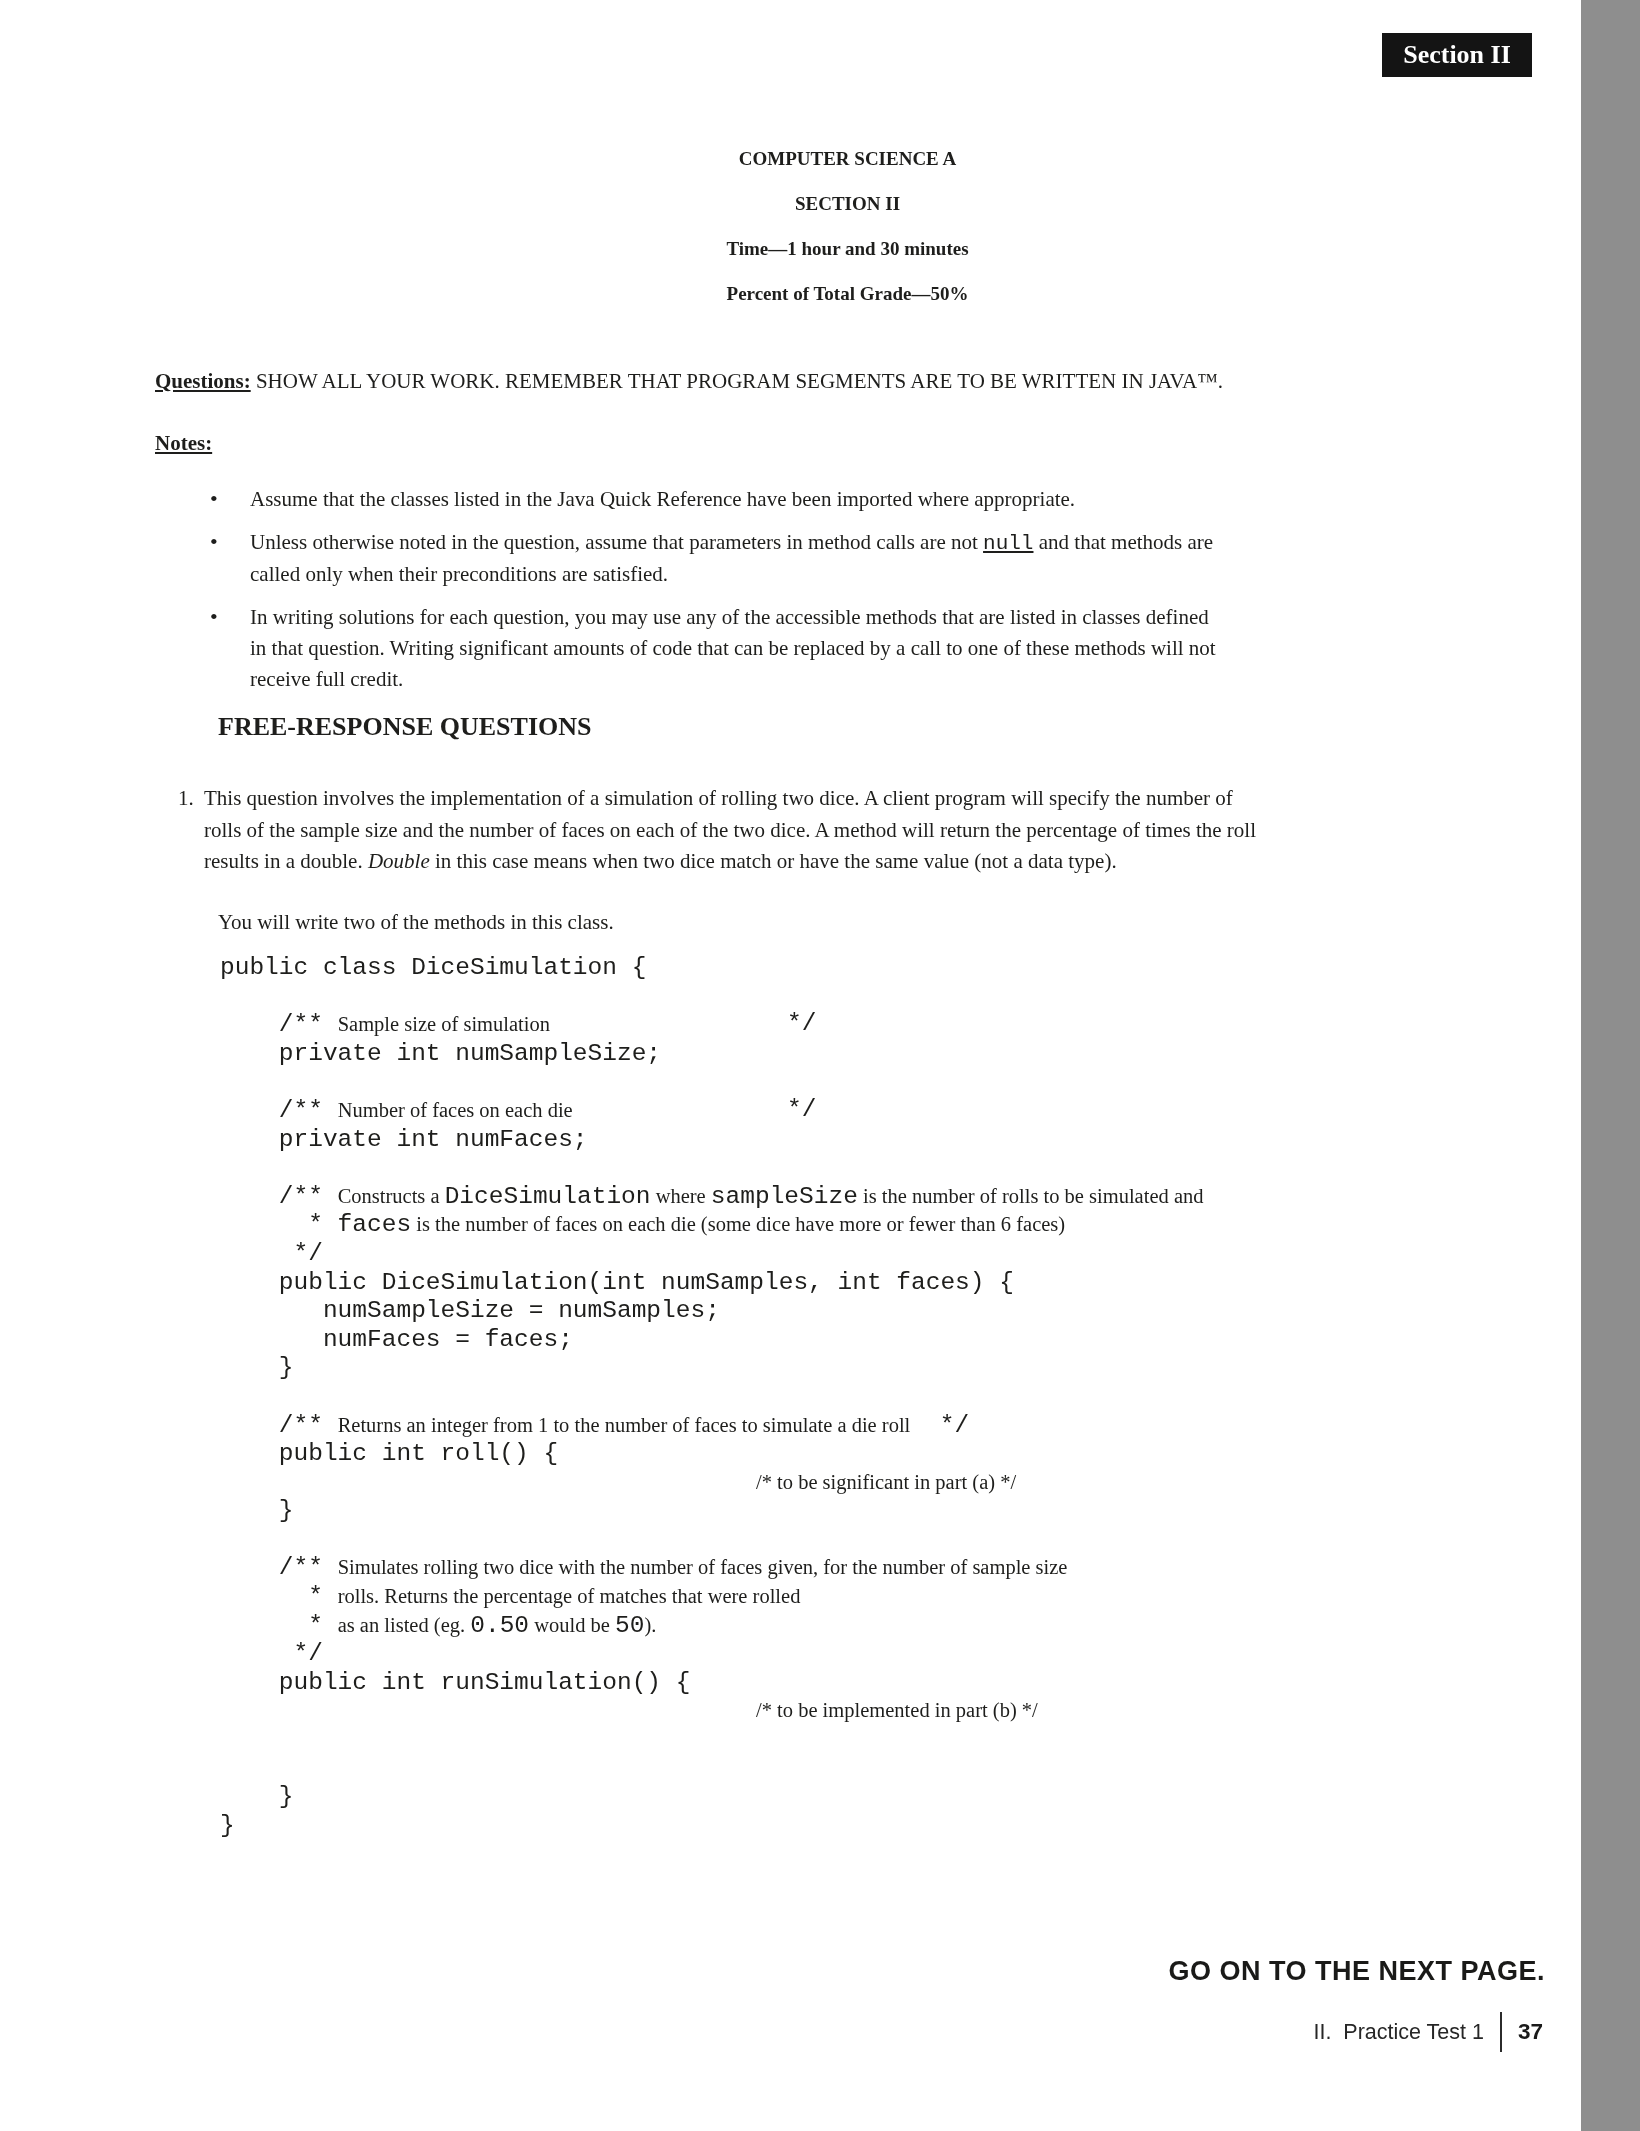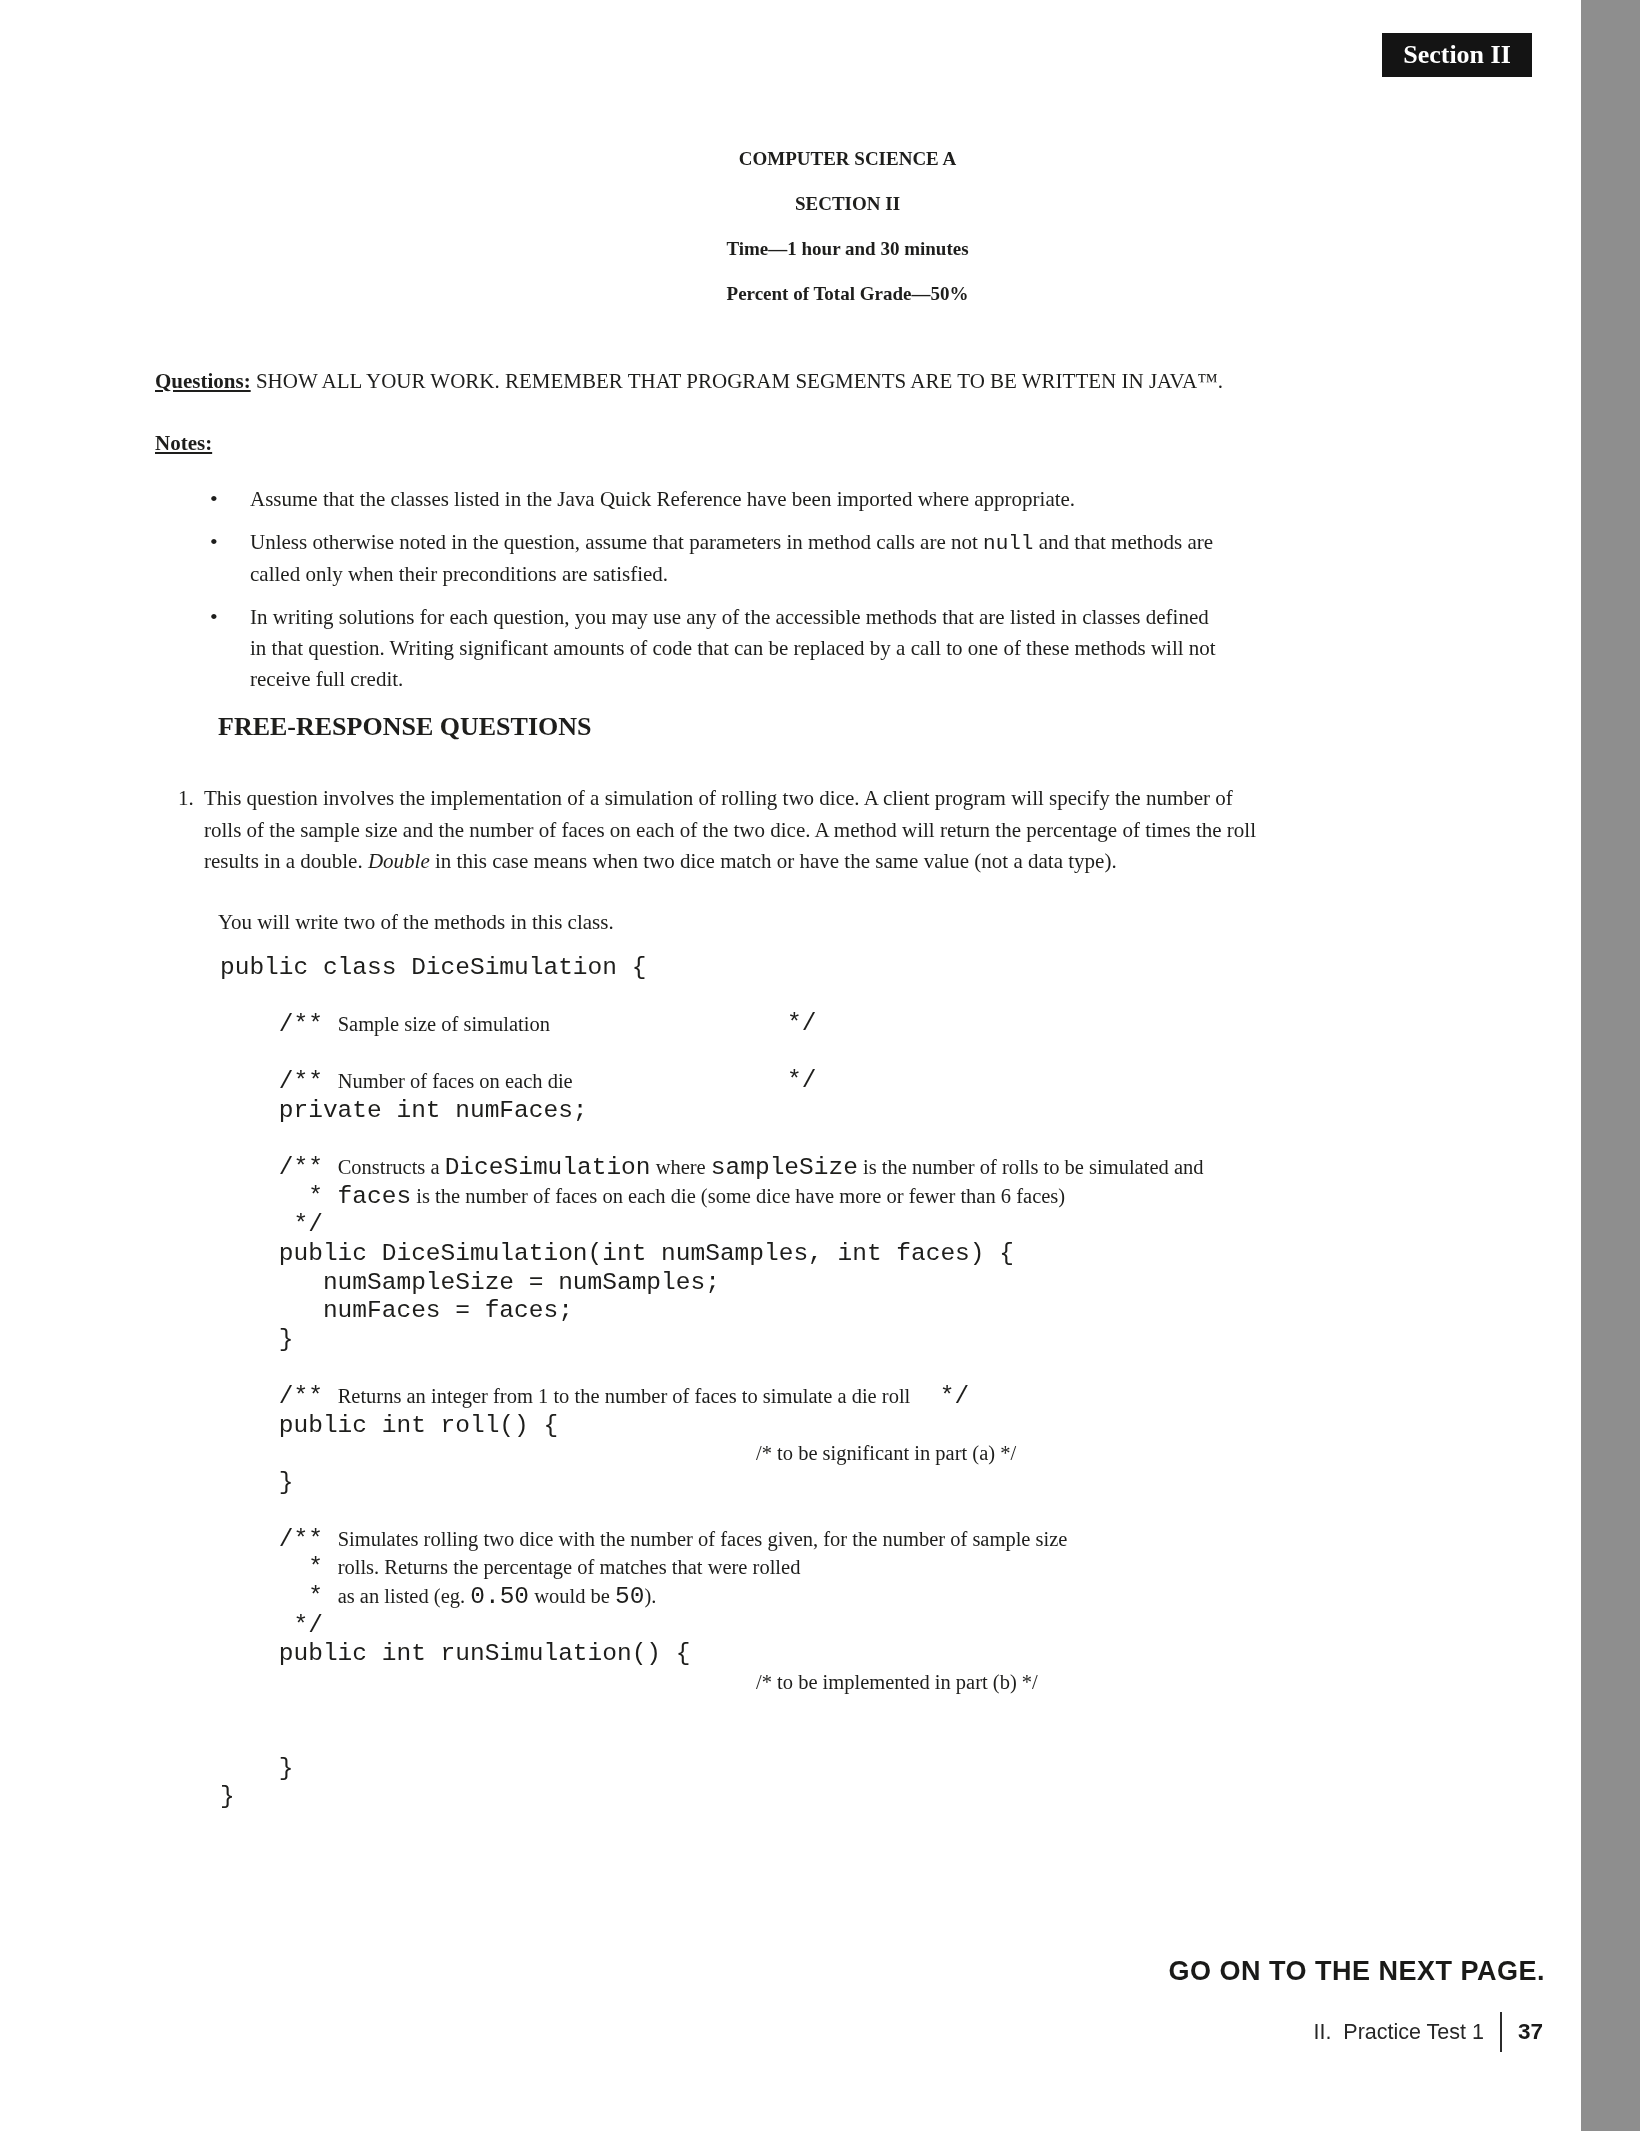--- a/index.html
+++ b/index.html
@@ -33,7 +33,7 @@
   .cm{font-family:"Liberation Mono",monospace;font-size:24.5px;}
   .cs{font-family:"Liberation Serif",serif;font-size:20.5px;}
   .it{font-style:italic;}
-  .prose .cm{font-size:21px;}
+  .prose .cm{font-size:21px;text-decoration:underline;}
   .prose .cs{font-size:21px;}
   .abs{position:absolute;top:1px;}
   .goon{

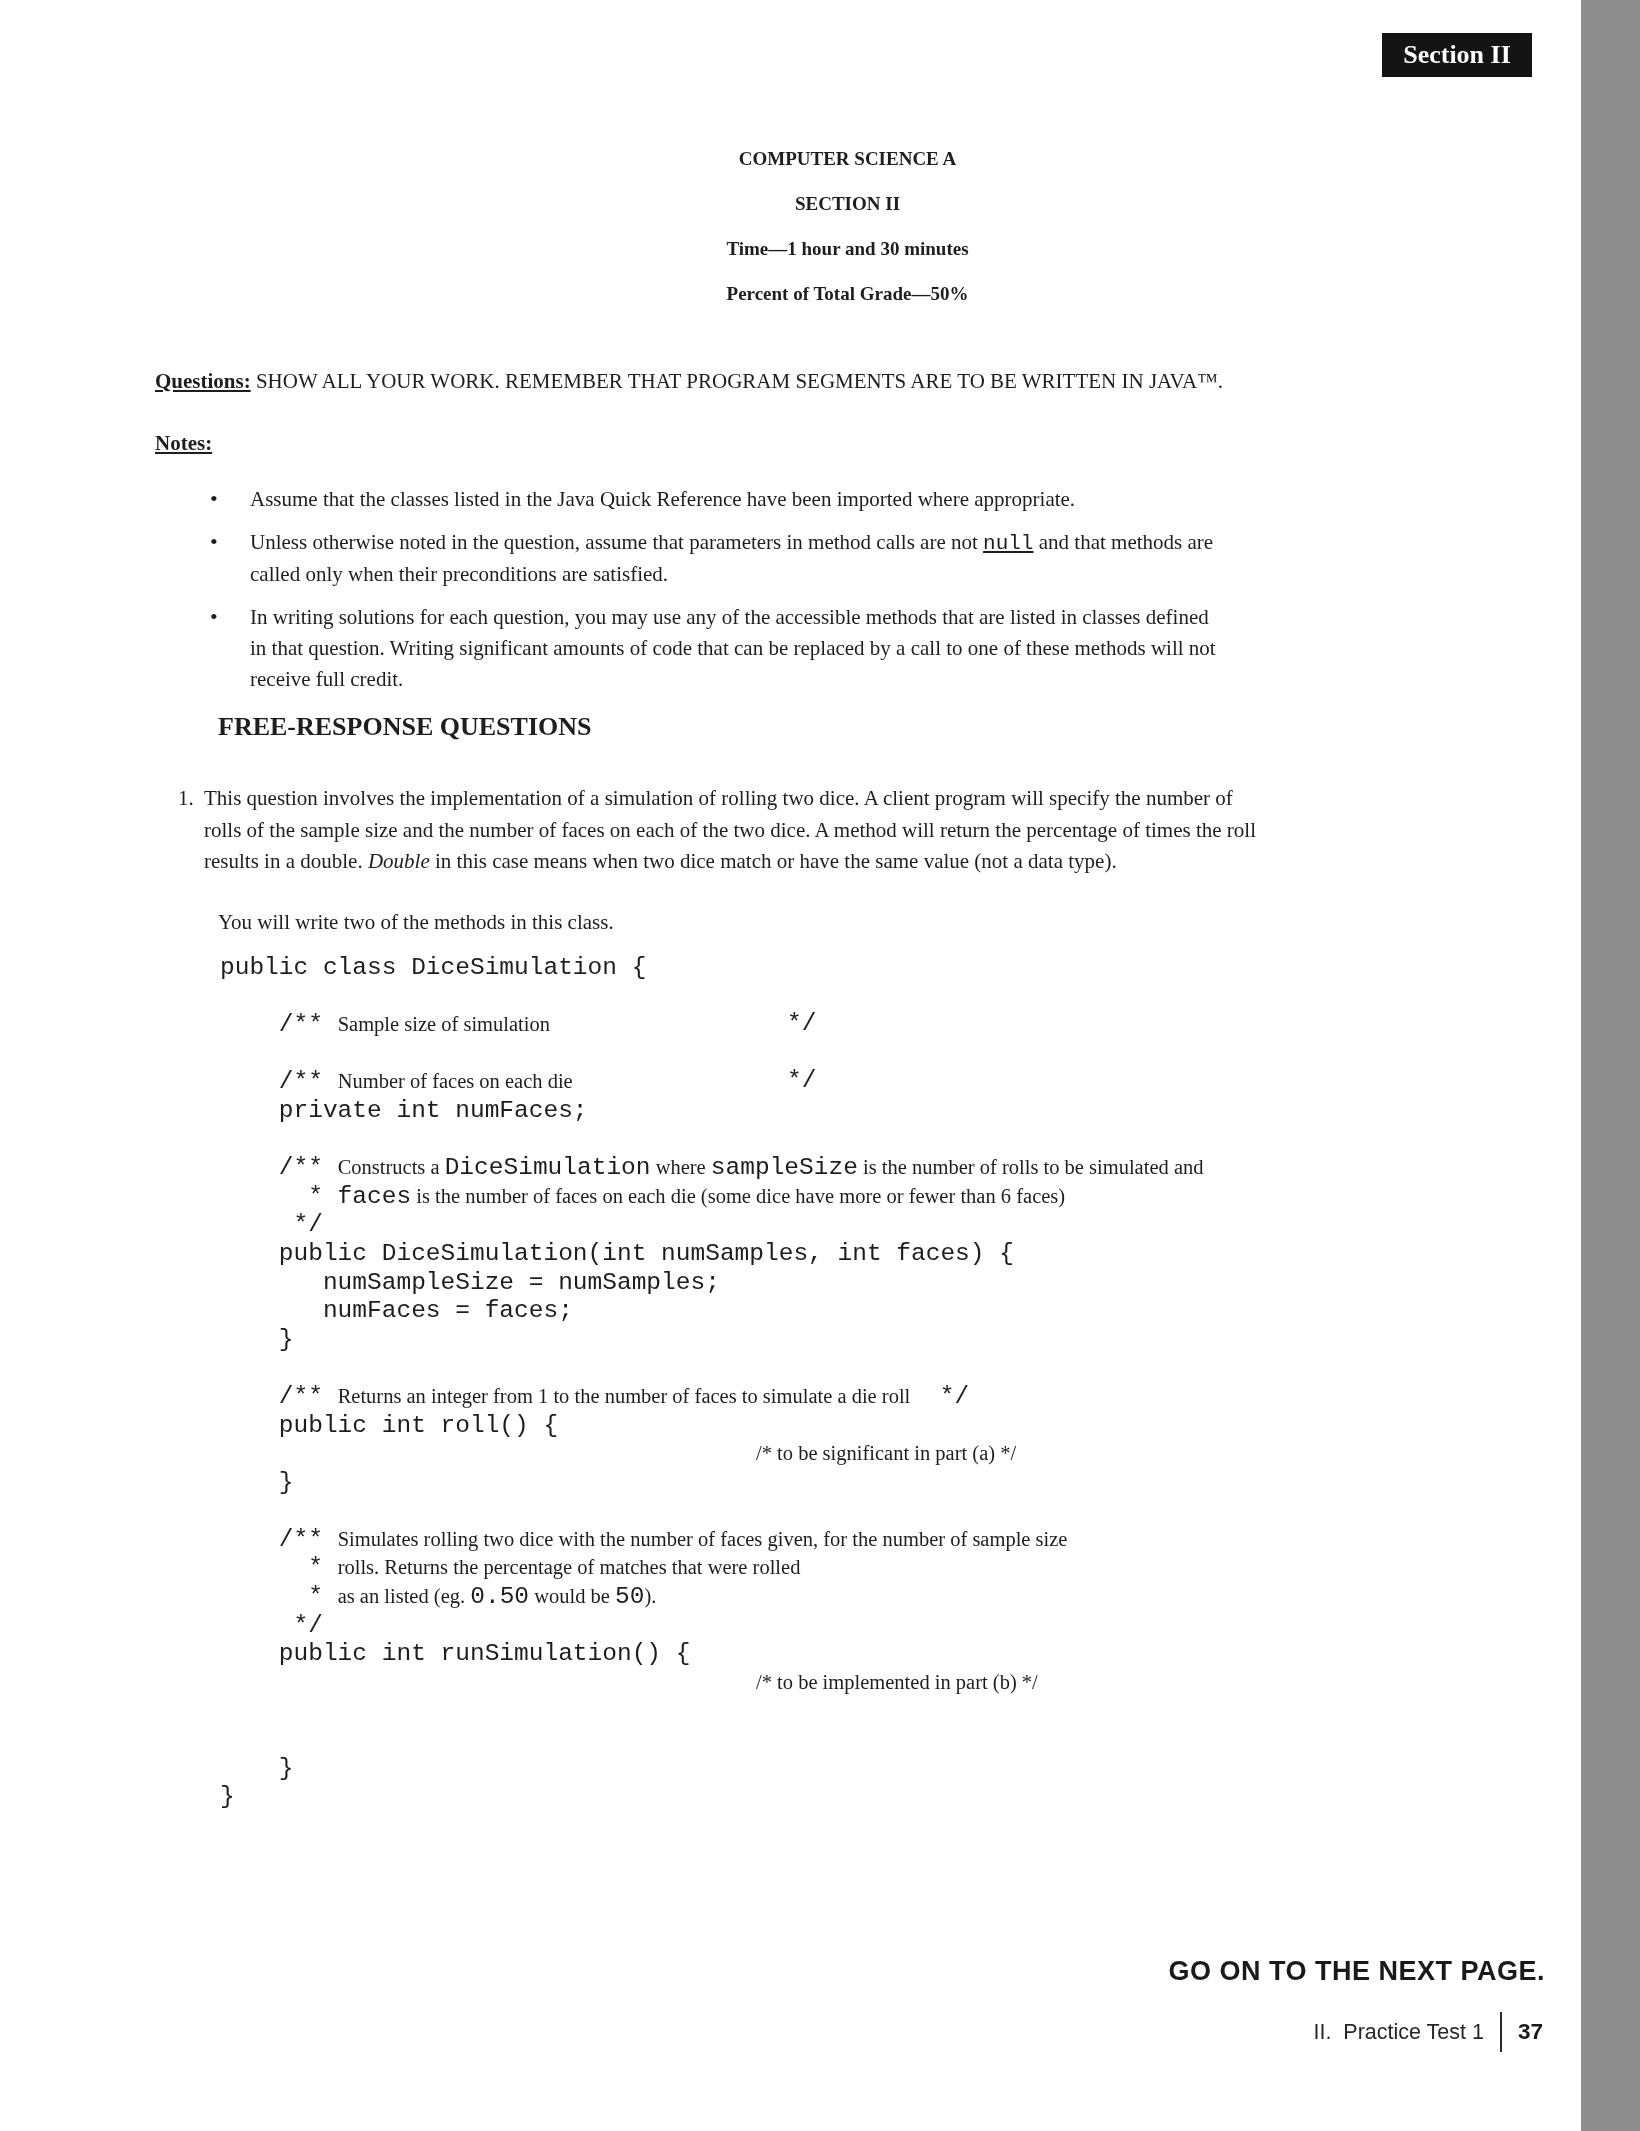--- a/index.html
+++ b/index.html
@@ -111,6 +111,7 @@
     <div class="rline"><span class="cm">public class DiceSimulation {</span></div>
     <div class="rline">&nbsp;</div>
     <div class="rline"><span class="cm">    /** </span><span class="cs">Sample size of simulation</span><span class="cm abs" style="left: 567px;">*/</span></div>
+    <div class="rline"><span class="cm">    private int numSampleSize;</span></div>
     <div class="rline">&nbsp;</div>
     <div class="rline"><span class="cm">    /** </span><span class="cs">Number of faces on each die</span><span class="cm abs" style="left: 567px;">*/</span></div>
     <div class="rline"><span class="cm">    private int numFaces;</span></div>

